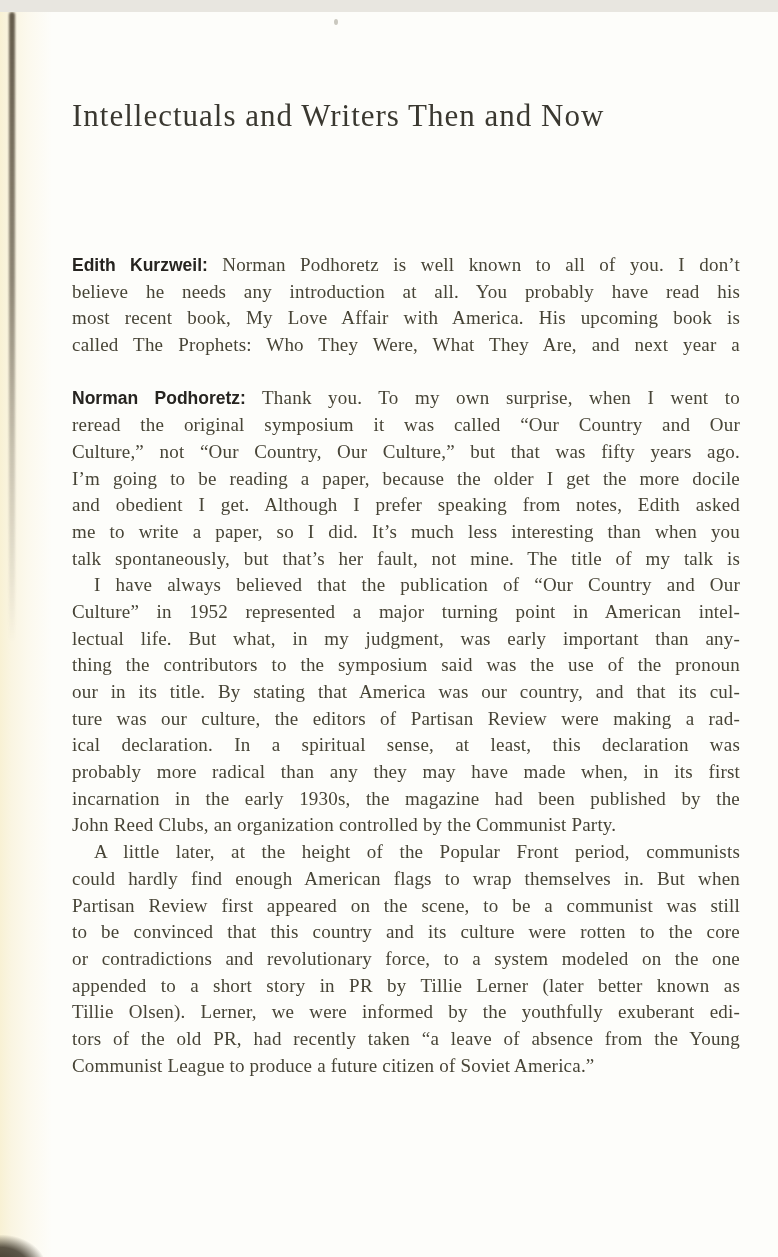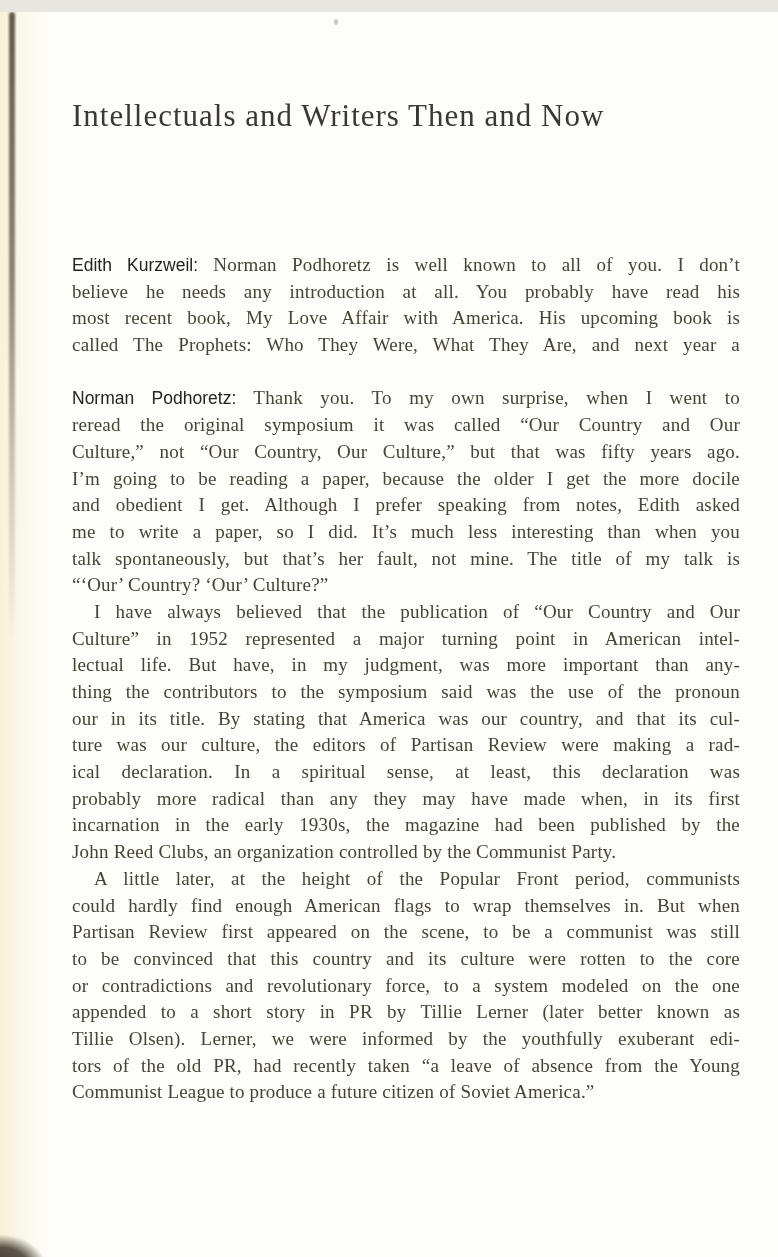--- a/index.html
+++ b/index.html
@@ -56,7 +56,7 @@
   .it{}
   .speaker{
     font-family:"Liberation Sans","DejaVu Sans",sans-serif;
-    font-weight:400;font-size:17.5px;color:#262420;
+    font-weight:700;font-size:17.5px;color:#262420;
     letter-spacing:0;
   }
 </style>

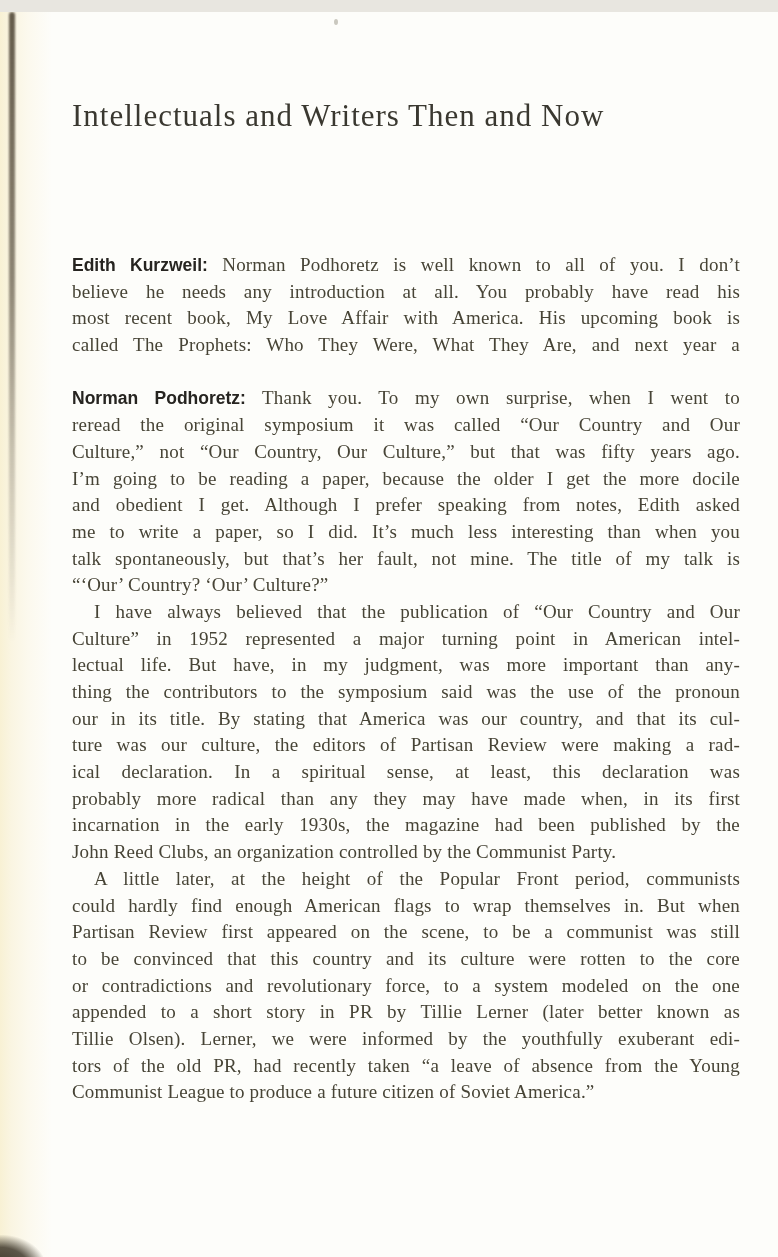--- a/index.html
+++ b/index.html
@@ -86,7 +86,6 @@
         <div class="line"><span class="rm">and obedient I get. Although I prefer speaking from notes, Edith asked</span></div>
         <div class="line"><span class="rm">me to write a paper, so I did. It’s much less interesting than when you</span></div>
         <div class="line"><span class="rm">talk spontaneously, but that’s her fault, not mine. The title of my talk is</span></div>
-        <div class="line last"><span class="rm">“‘Our’ Country? ‘Our’ Culture?”</span></div>
       </div>
       <div class="para">
         <div class="line indent"><span class="rm">I have always believed that the publication of “Our Country and Our</span></div>

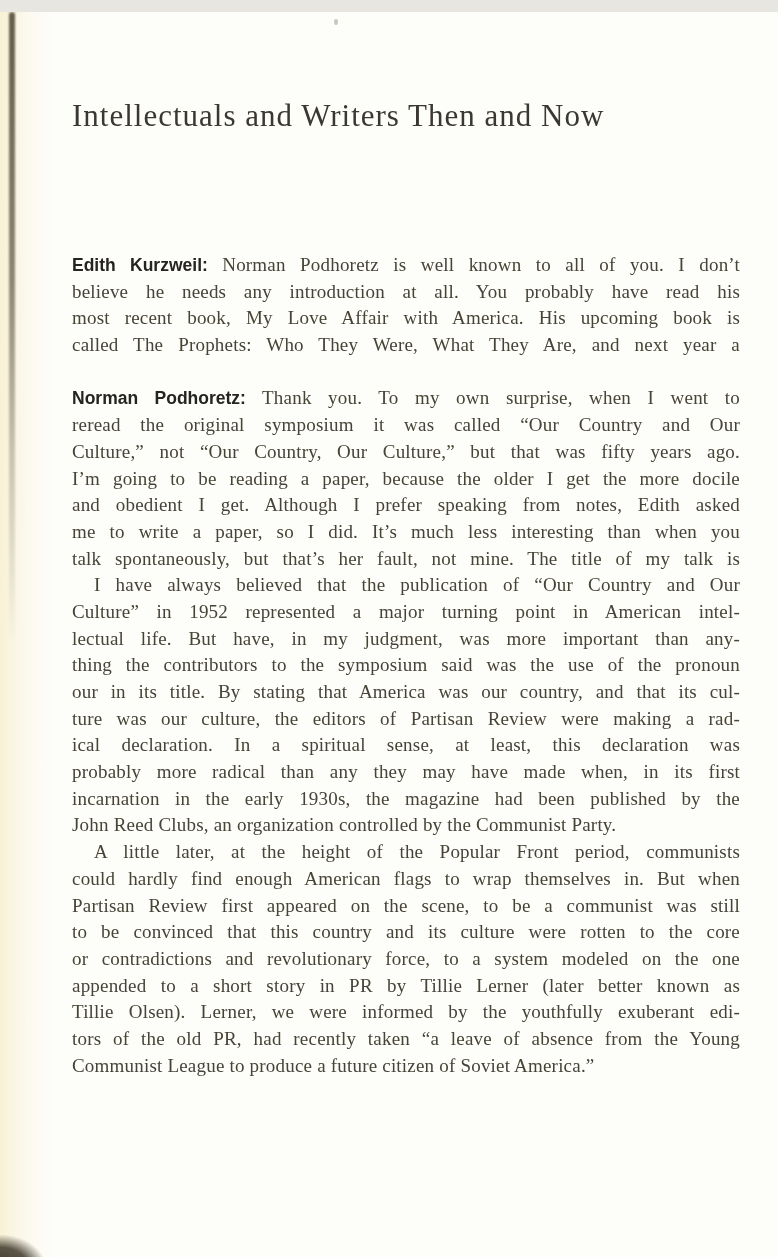--- a/index.html
+++ b/index.html
@@ -90,7 +90,7 @@
       <div class="para">
         <div class="line indent"><span class="rm">I have always believed that the publication of “Our Country and Our</span></div>
         <div class="line"><span class="rm">Culture” in 1952 represented a major turning point in American intel-</span></div>
-        <div class="line"><span class="rm">lectual life. But have, in my judgment, was more important than any-</span></div>
+        <div class="line"><span class="rm">lectual life. But what, in my judgment, was early important than any-</span></div>
         <div class="line"><span class="rm">thing the contributors to the symposium said was the use of the pronoun</span></div>
         <div class="line"><span class="it">our</span><span class="rm"> in its title. By stating that America was </span><span class="it">our</span><span class="rm"> country, and that its cul-</span></div>
         <div class="line"><span class="rm">ture was </span><span class="it">our</span><span class="rm"> culture, the editors of </span><span class="it">Partisan Review</span><span class="rm"> were making a rad-</span></div>

